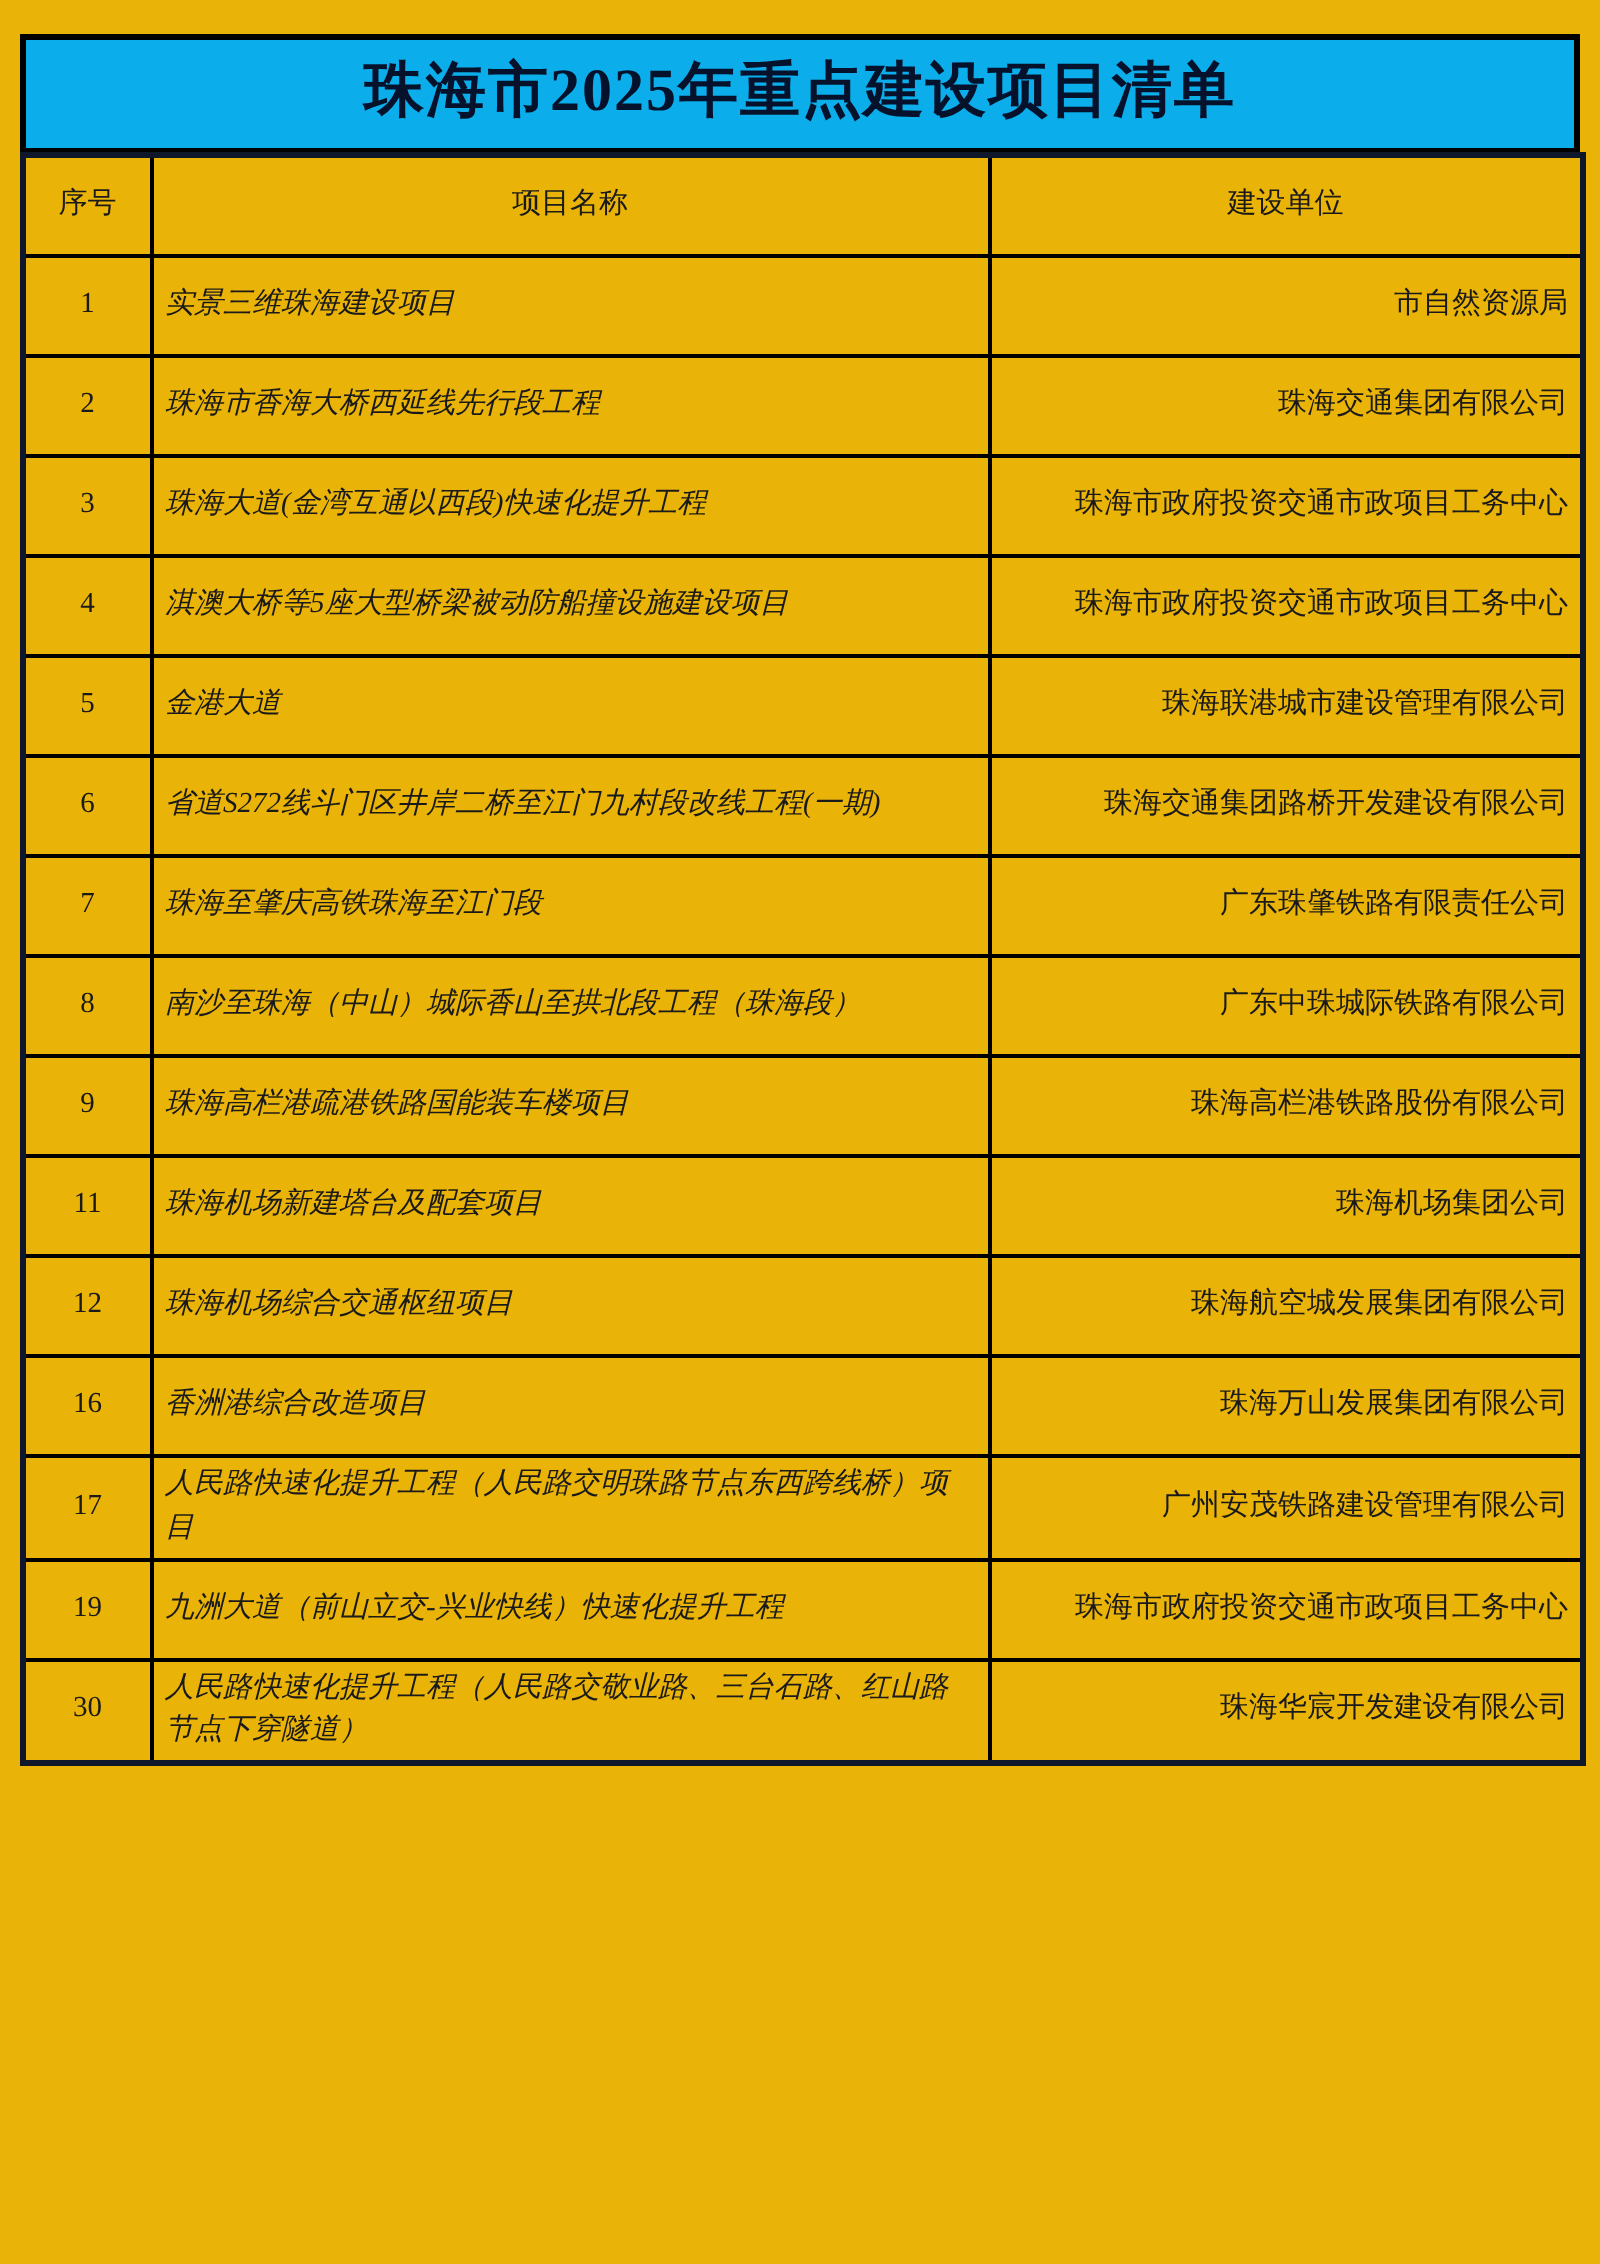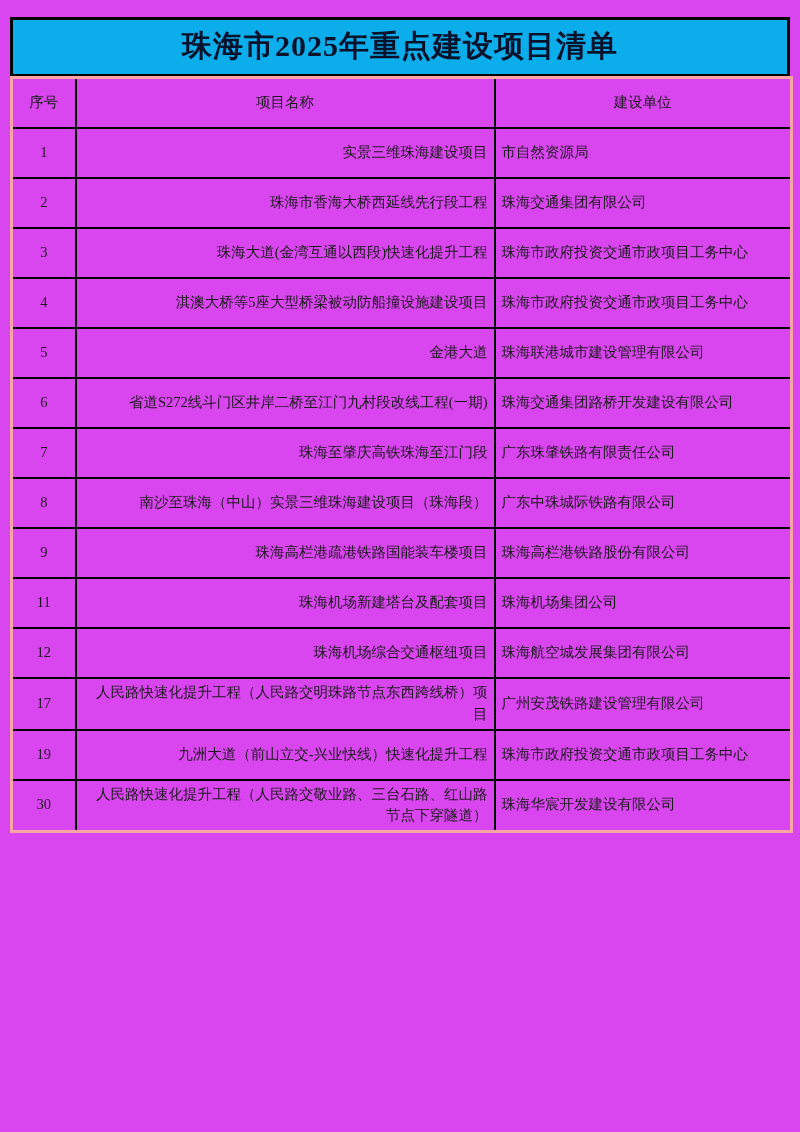--- a/index.html
+++ b/index.html
@@ -13,7 +13,7 @@
     position: relative;
     width: 800px;
     height: 1132px;
-    background: #d946ef;
+    background: #eab308;
     overflow: hidden;
   }
   .sheet {

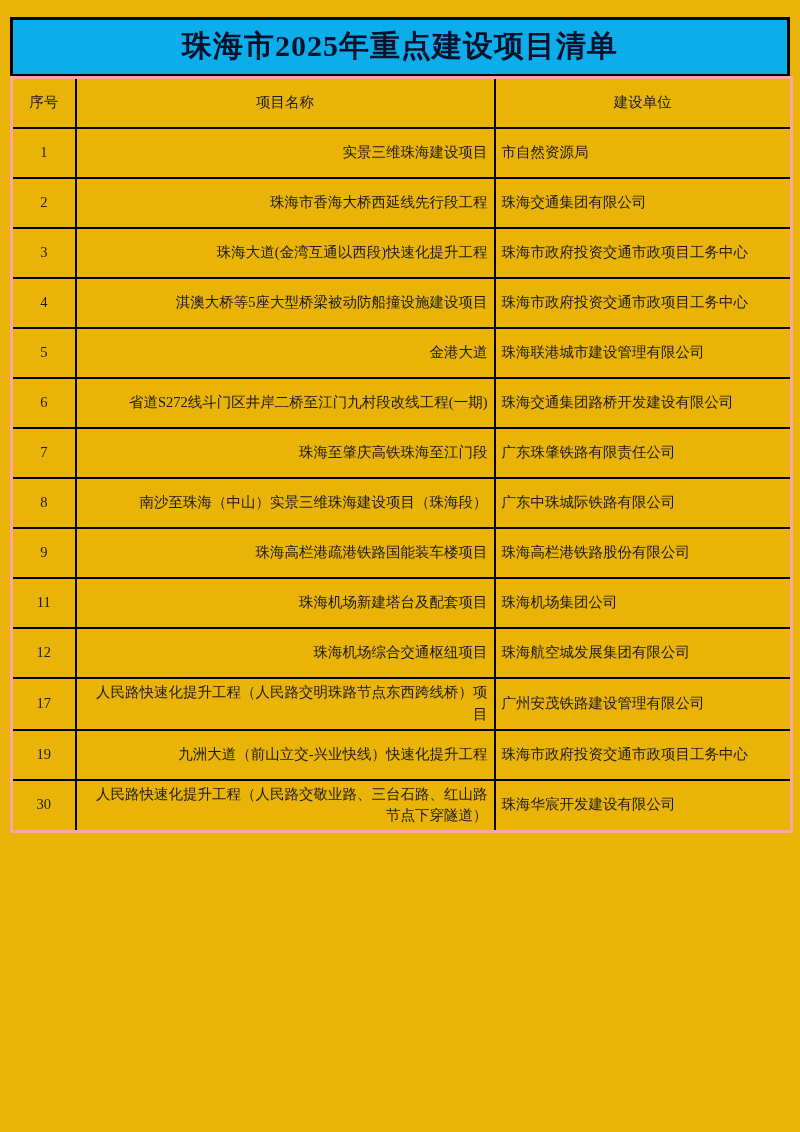--- a/index.html
+++ b/index.html
@@ -44,7 +44,7 @@
     width: 780px;
     border-collapse: collapse;
     table-layout: fixed;
-    border: 3px solid #fca5a5;
+    border: 3px solid #0f172a;
     margin-top: -1px;
   }
   table.list col.c-no  { width: 64px; }

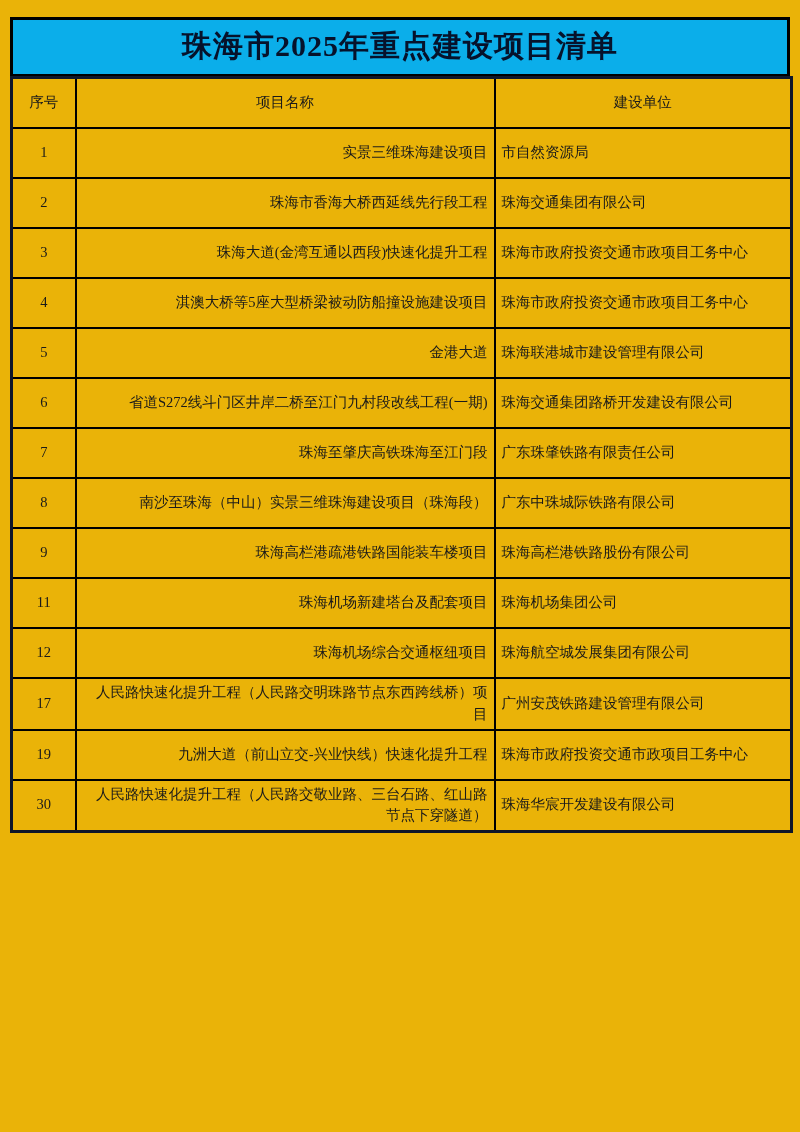--- a/index.html
+++ b/index.html
@@ -63,7 +63,7 @@
   table.list thead th { height: 42px; text-align: center; }
   table.list tbody td { height: 42px; }
   td.cell-no  { text-align: center; }
-  td.cell-name{ text-align: right; }
+  td.cell-name{ text-align: left; font-style: italic; }
   td.cell-org { text-align: left; }
 </style>
 </head>

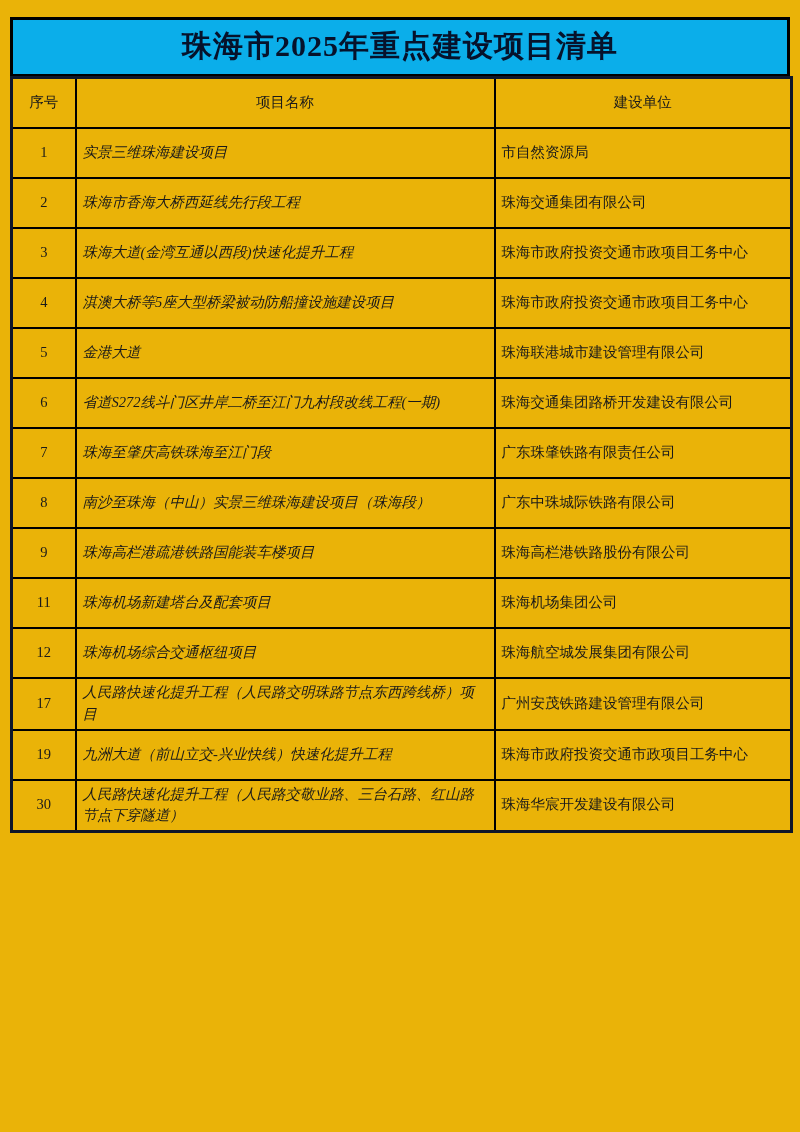--- a/index.html
+++ b/index.html
@@ -64,7 +64,7 @@
   table.list tbody td { height: 42px; }
   td.cell-no  { text-align: center; }
   td.cell-name{ text-align: left; font-style: italic; }
-  td.cell-org { text-align: left; }
+  td.cell-org { text-align: right; }
 </style>
 </head>
 <body style="background: rgb(255, 255, 255);">

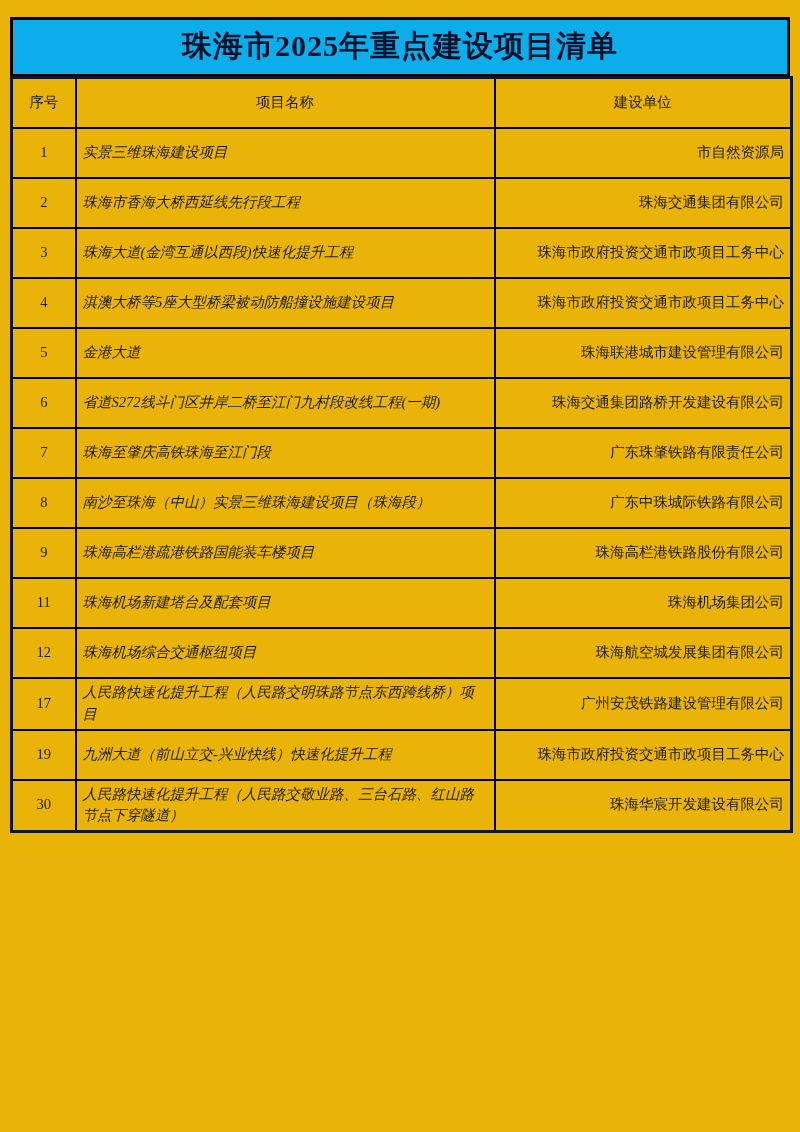--- a/index.html
+++ b/index.html
@@ -127,7 +127,7 @@
   </tr>
           <tr>
     <td class="cell-no">8</td>
-    <td class="cell-name">南沙至珠海（中山）实景三维珠海建设项目（珠海段）</td>
+    <td class="cell-name">南沙至珠海（中山）城际香山至拱北段工程（珠海段）</td>
     <td class="cell-org">广东中珠城际铁路有限公司</td>
   </tr>
           <tr>

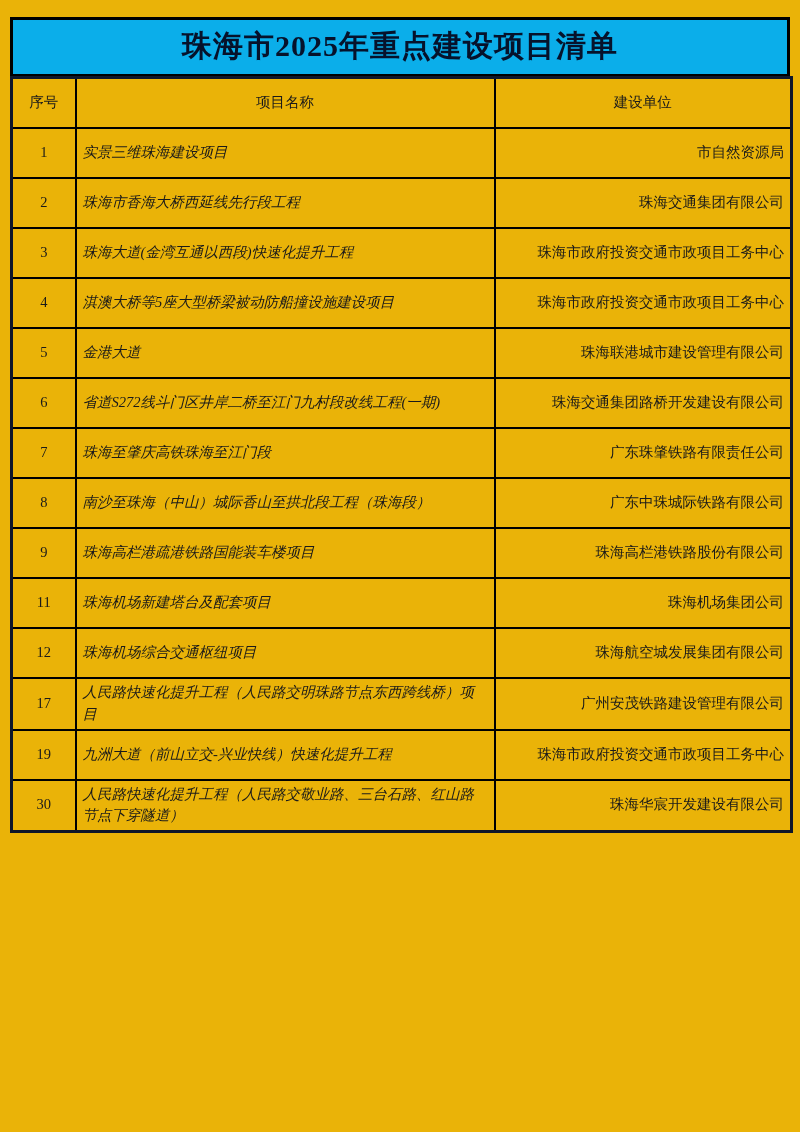--- a/index.html
+++ b/index.html
@@ -146,6 +146,11 @@
     <td class="cell-org">珠海航空城发展集团有限公司</td>
   </tr>
           <tr>
+    <td class="cell-no">16</td>
+    <td class="cell-name">香洲港综合改造项目</td>
+    <td class="cell-org">珠海万山发展集团有限公司</td>
+  </tr>
+          <tr>
     <td class="cell-no">17</td>
     <td class="cell-name">人民路快速化提升工程（人民路交明珠路节点东西跨线桥）项目</td>
     <td class="cell-org">广州安茂铁路建设管理有限公司</td>

